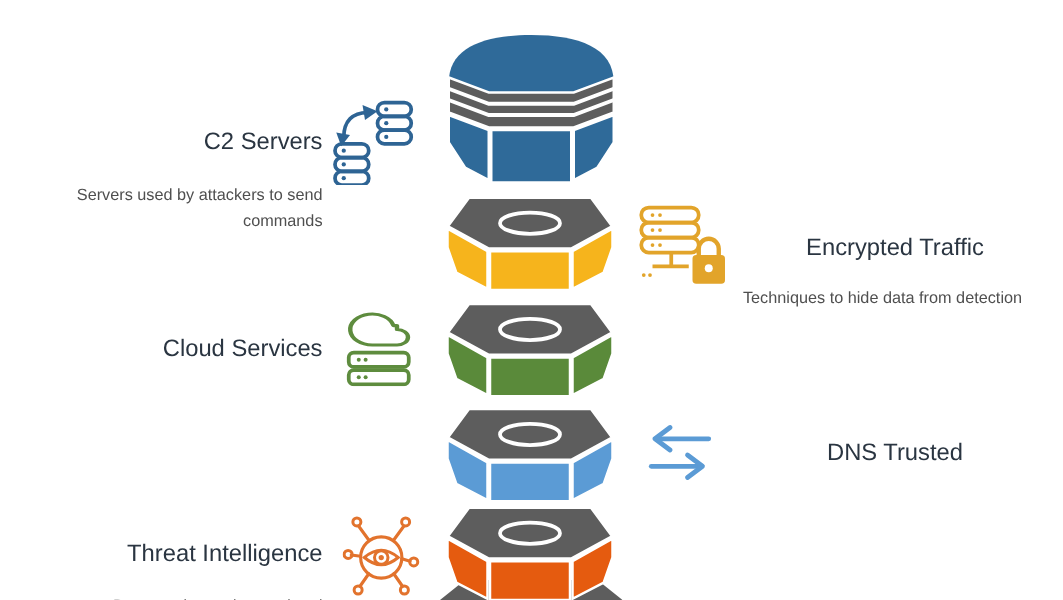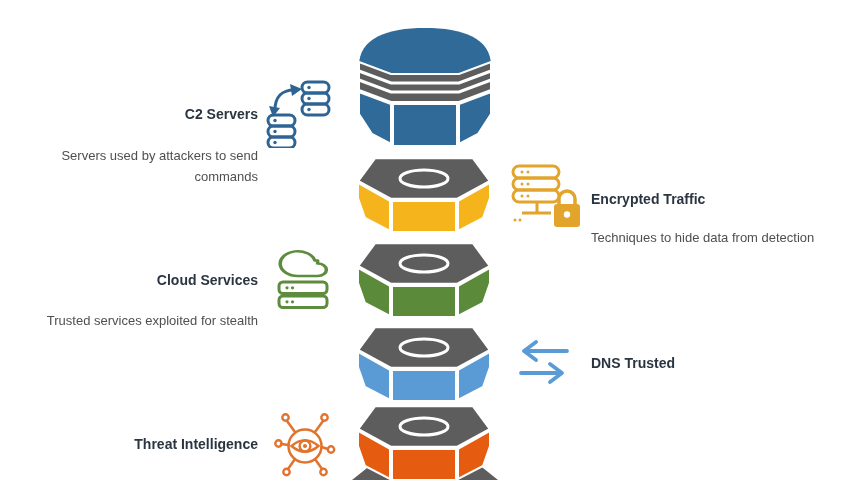--- a/index.html
+++ b/index.html
@@ -9,7 +9,7 @@
   }
   .abs{position:absolute;}
   .item-title{
-    font-size:14px;font-weight:700;color:#2A3541;line-height:26px;
+    font-size:19px;font-weight:400;color:#2A3541;line-height:26px;
   }
   .item-desc{
     font-size:13px;color:#4F4F4F;line-height:21px;

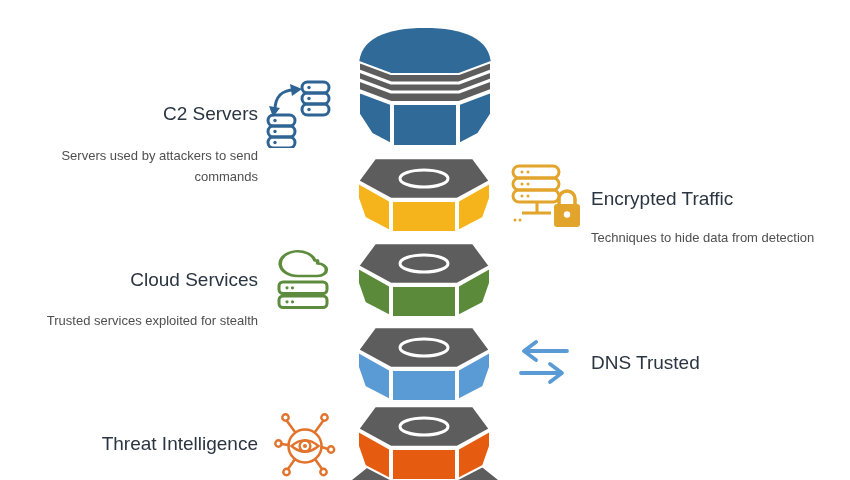--- a/index.html
+++ b/index.html
@@ -15,7 +15,7 @@
     font-size:13px;color:#4F4F4F;line-height:21px;
   }
   .ta-r{text-align:right;}
-  .ta-l{text-align:left;}
+  .ta-l{text-align:center;}
   svg{display:block;}
 </style>
 </head>

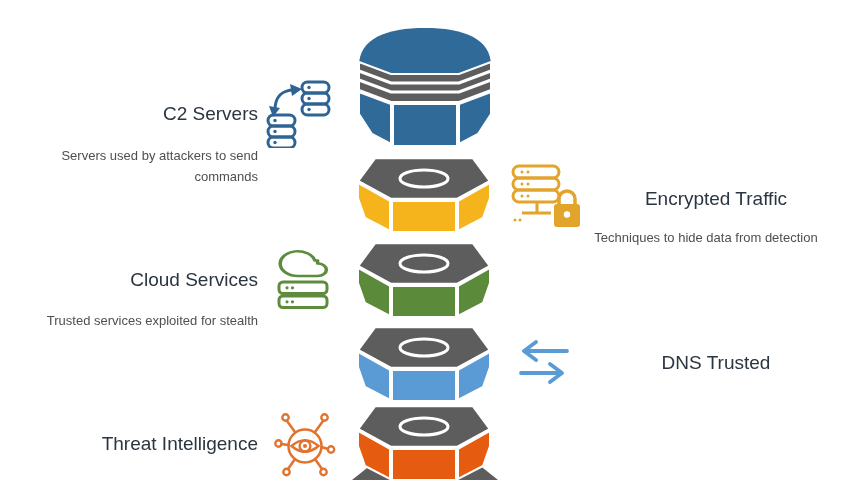--- a/index.html
+++ b/index.html
@@ -118,7 +118,6 @@
   <div class="abs item-title ta-r" style="left:0;top:267px;width:258px">Cloud Services</div>
 
   <div class="abs item-desc ta-l" style="left:591px;top:227px;width:230px">Techniques to hide data from detection</div>
-  <div class="abs item-desc ta-r" style="left:28px;top:310px;width:230px">Trusted services exploited for stealth</div>
   <svg class="abs" style="left:276px;top:249px" width="54" height="60" viewBox="0 0 54 60" color="#5E8C3E">
     <g fill="none" stroke="currentColor" stroke-linejoin="round" stroke-linecap="round">
       <path d="M18 10h-1.26A8 8 0 1 0 9 20h9a4 4 0 0 0 0-8z" transform="translate(2,-4) scale(2.2,1.55)" stroke-width="1.6"></path>

